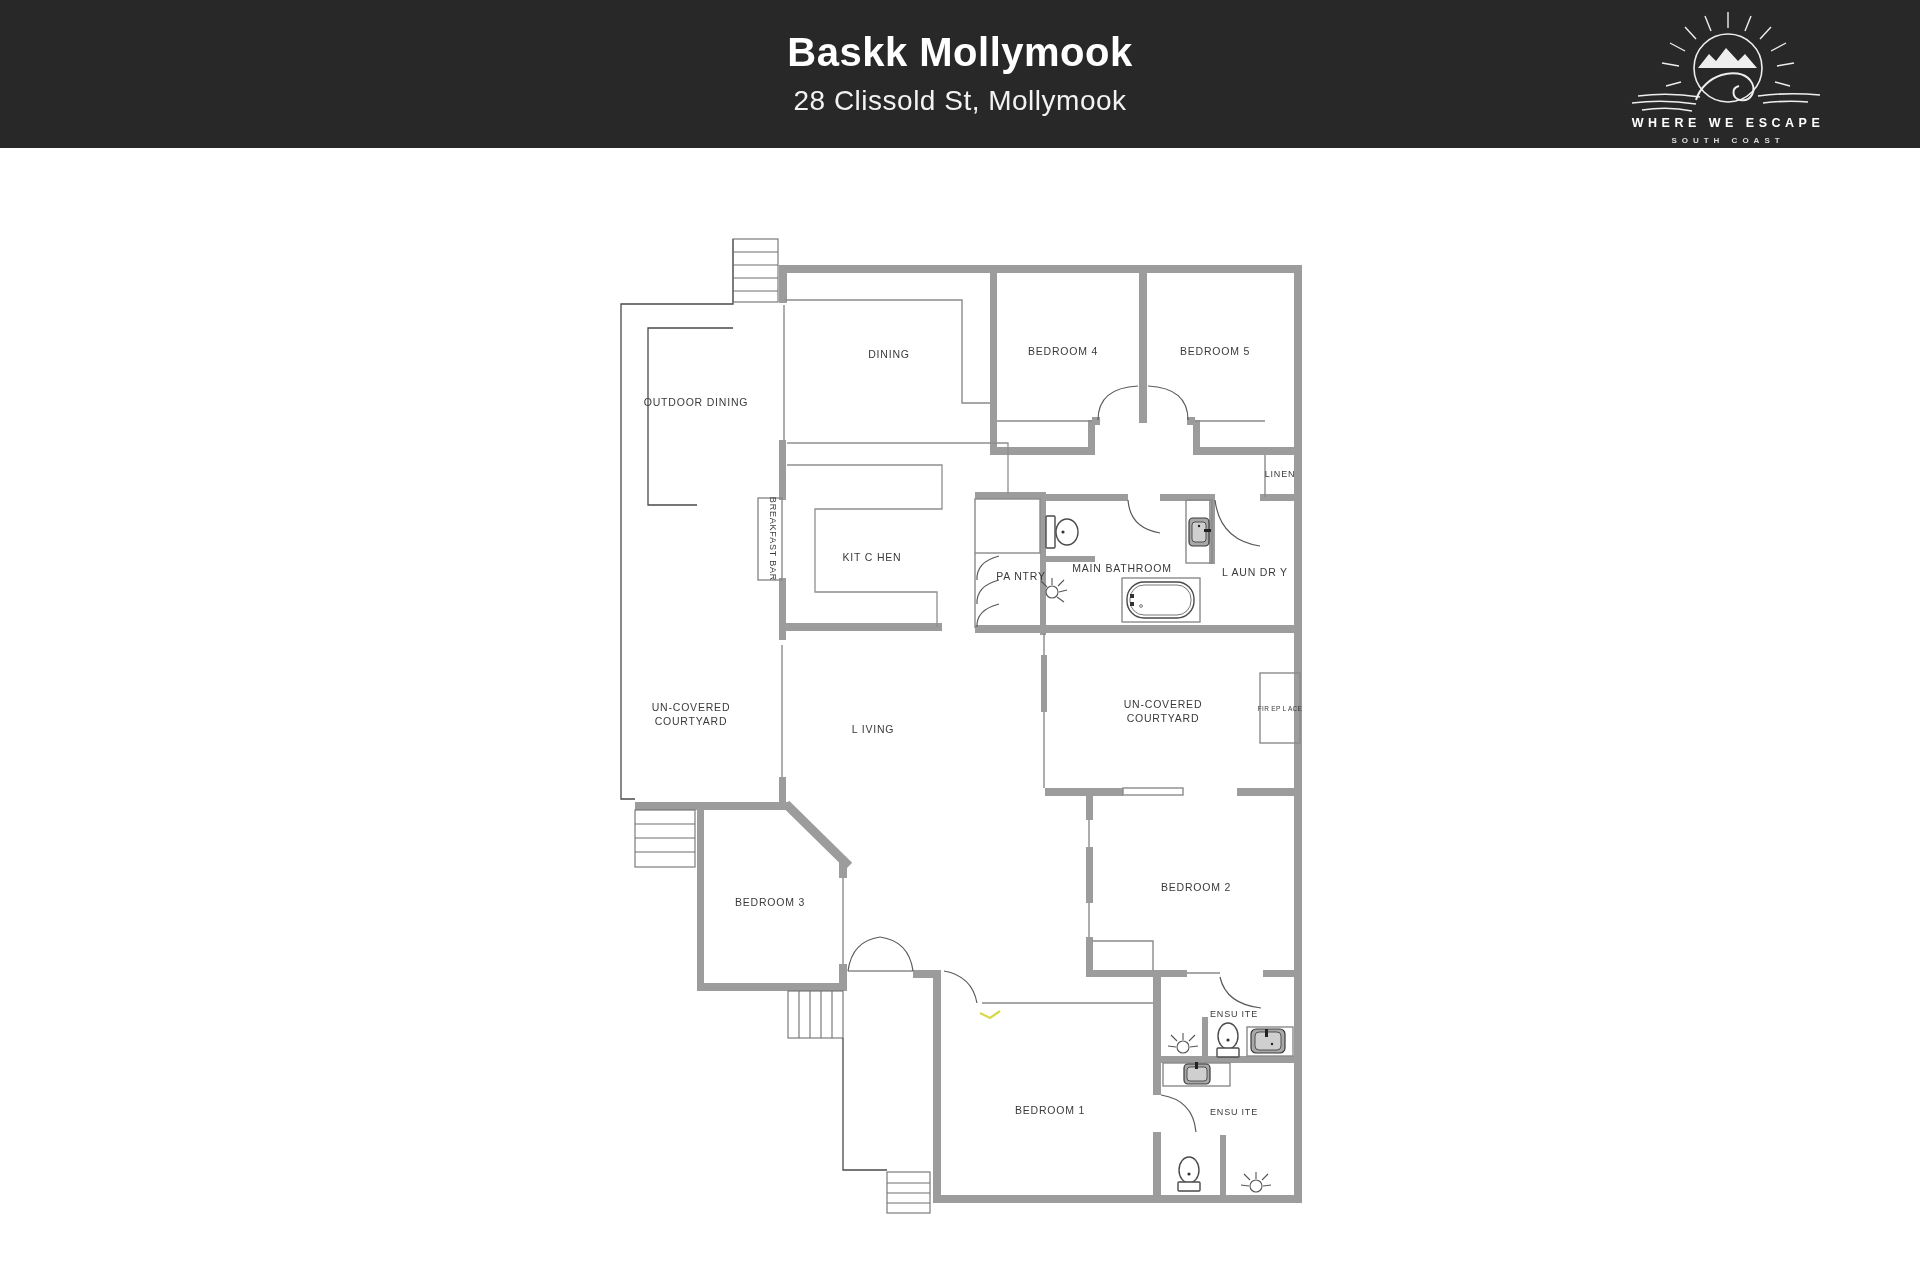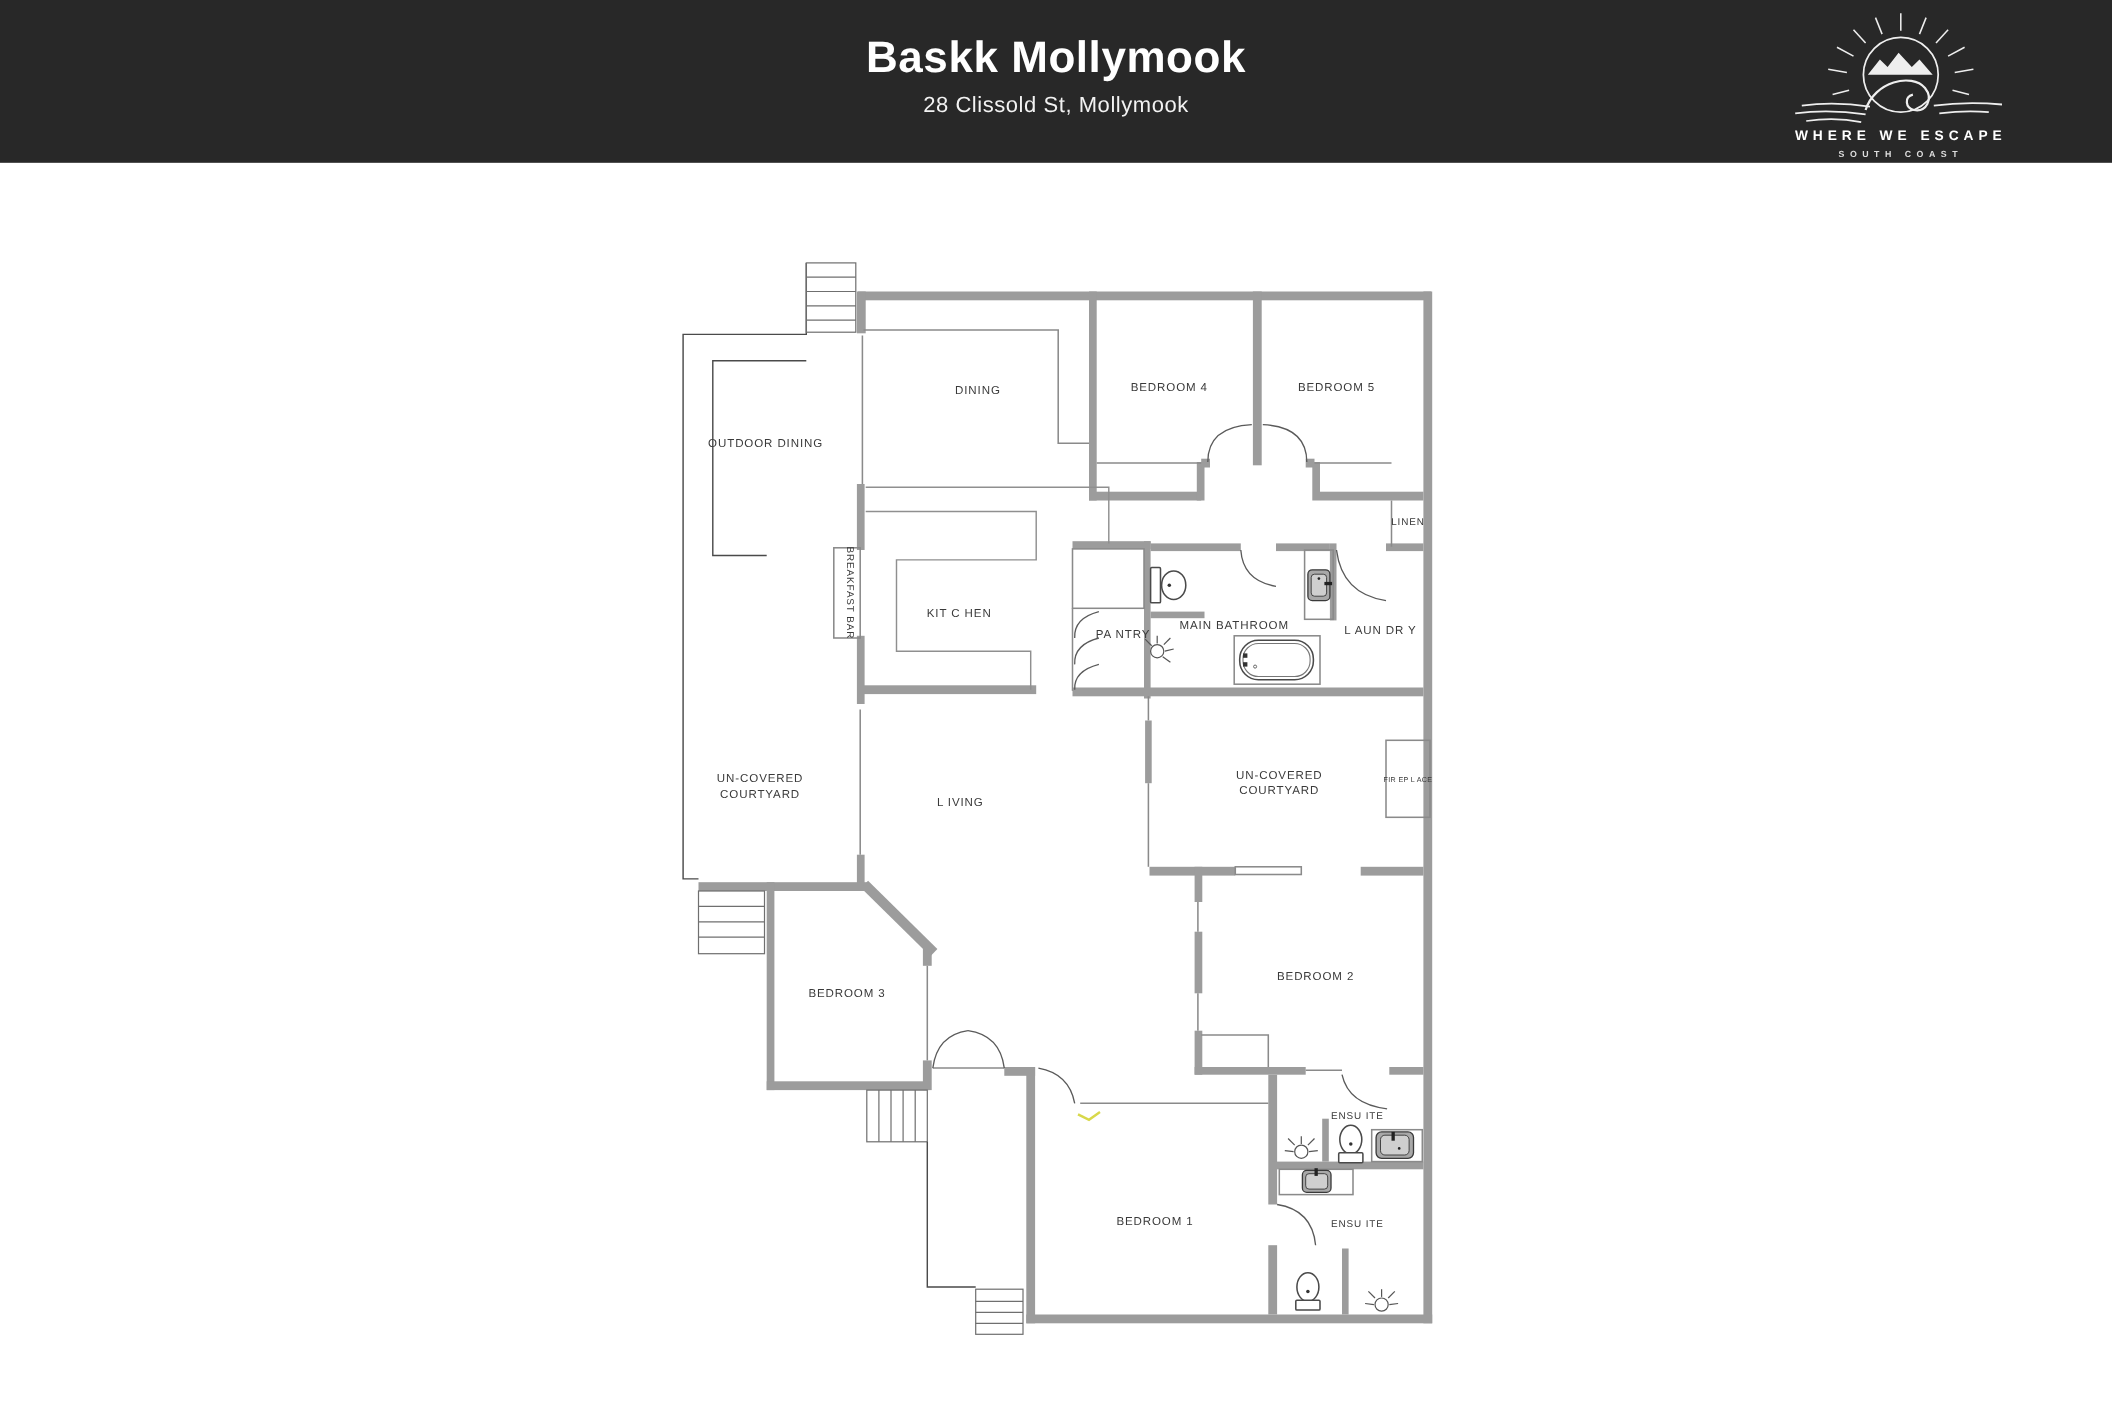--- a/index.html
+++ b/index.html
@@ -9,7 +9,7 @@
   #header{position:absolute;left:0;top:0;width:1920px;height:148px;background:#282828;}
   #titleblock{position:absolute;left:0;top:0;width:1920px;height:128px;text-align:center;color:#ffffff;}
   #page-title{margin:0;padding-top:30px;font-size:40px;font-weight:bold;letter-spacing:.5px;color:#ffffff;}
-  #page-subtitle{margin:0;margin-top:10px;font-size:20px;font-weight:300;letter-spacing:.5px;color:#f2f2f2;}
+  #page-subtitle{margin:0;margin-top:10px;font-size:28px;font-weight:300;letter-spacing:.5px;color:#f2f2f2;}
   #logo{position:absolute;left:1608px;top:4px;width:240px;height:144px;}
   
   #plan{position:absolute;left:0;top:0;width:1920px;height:1280px;}

